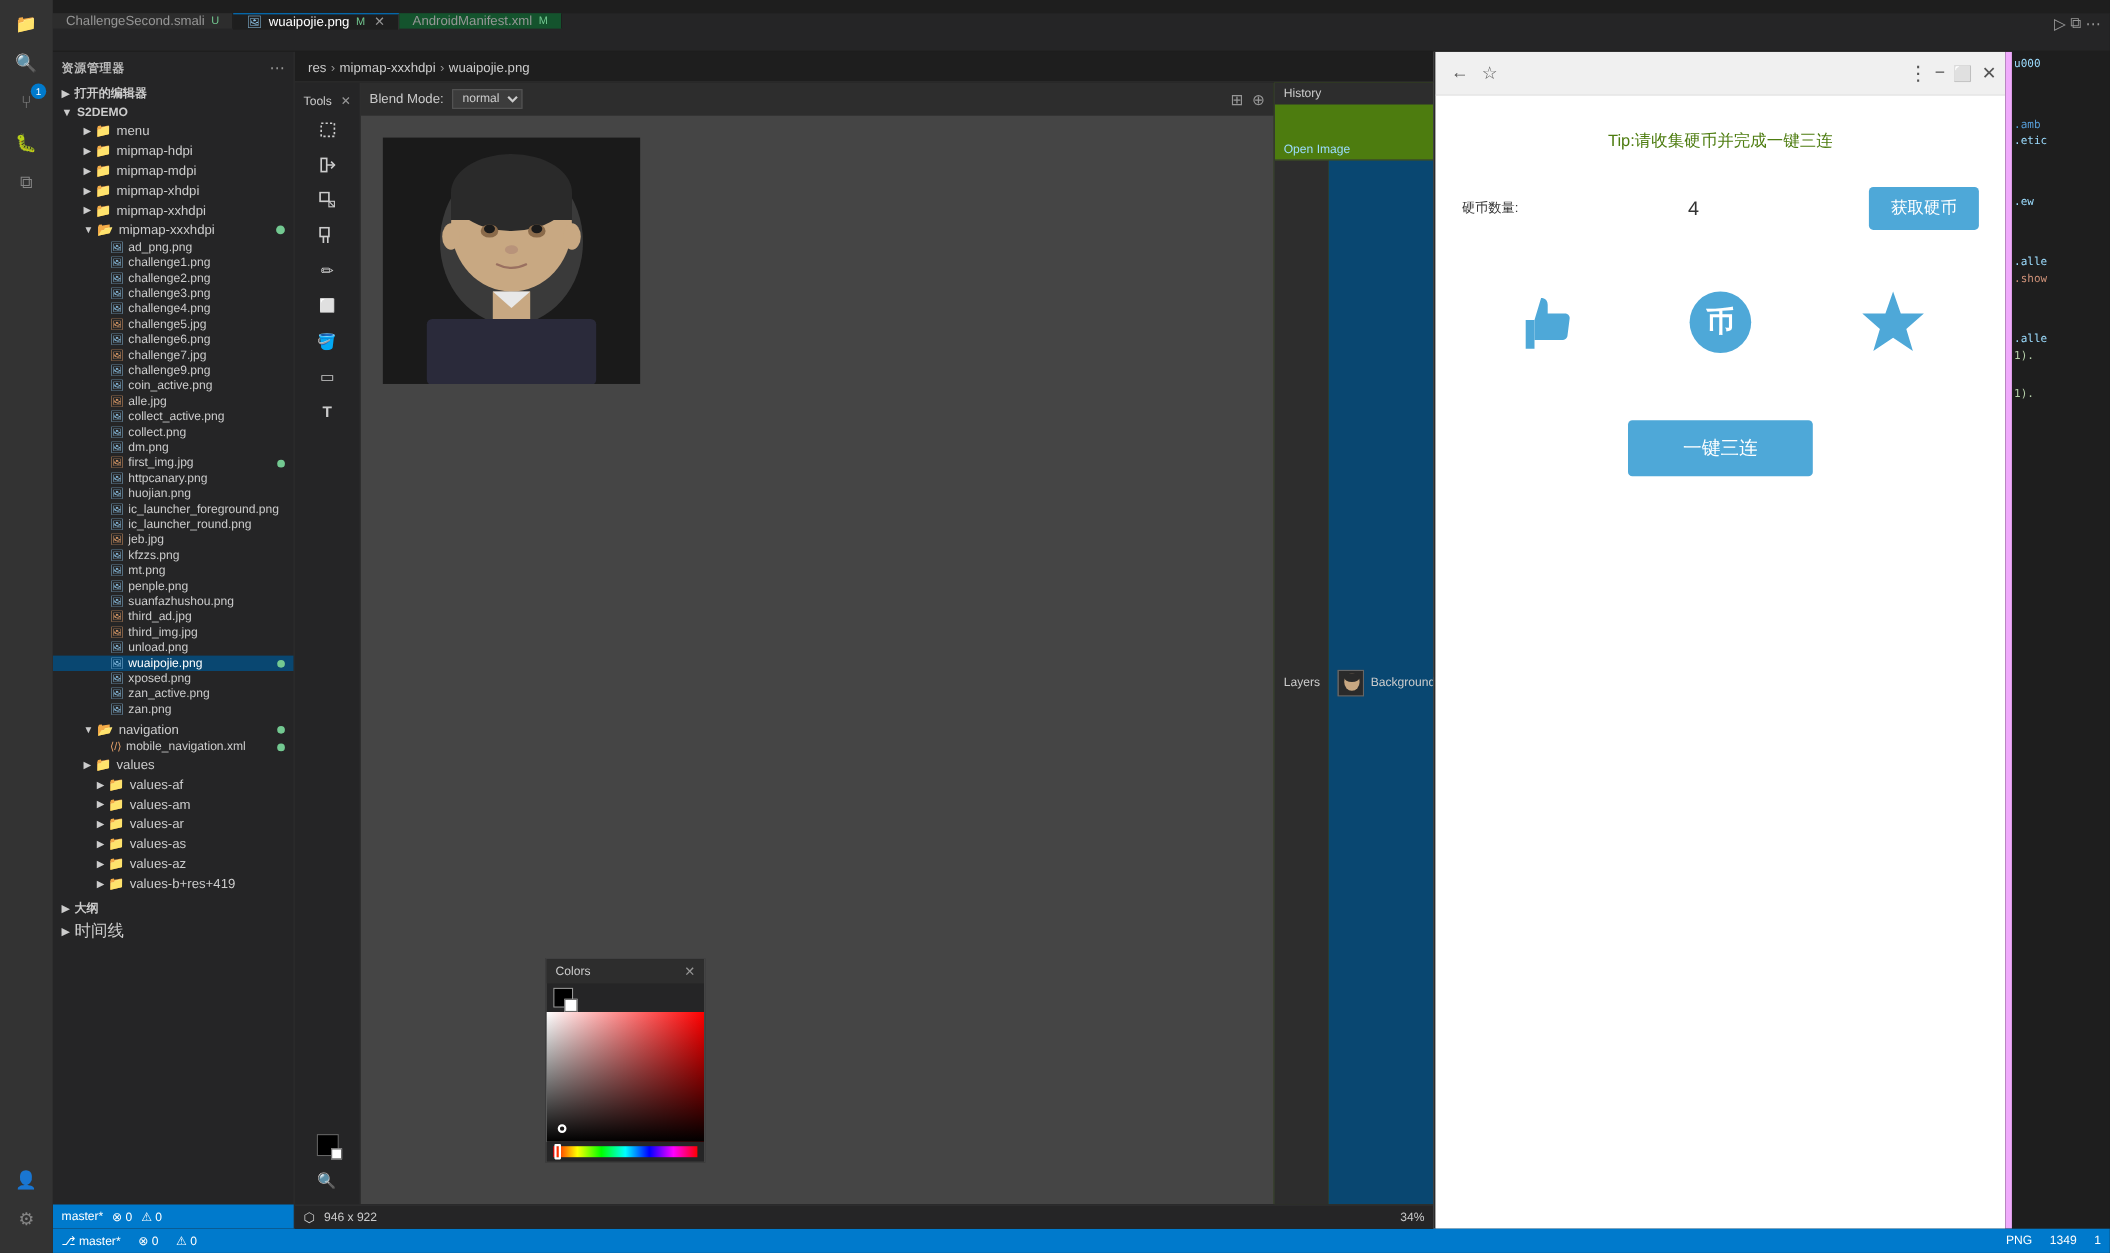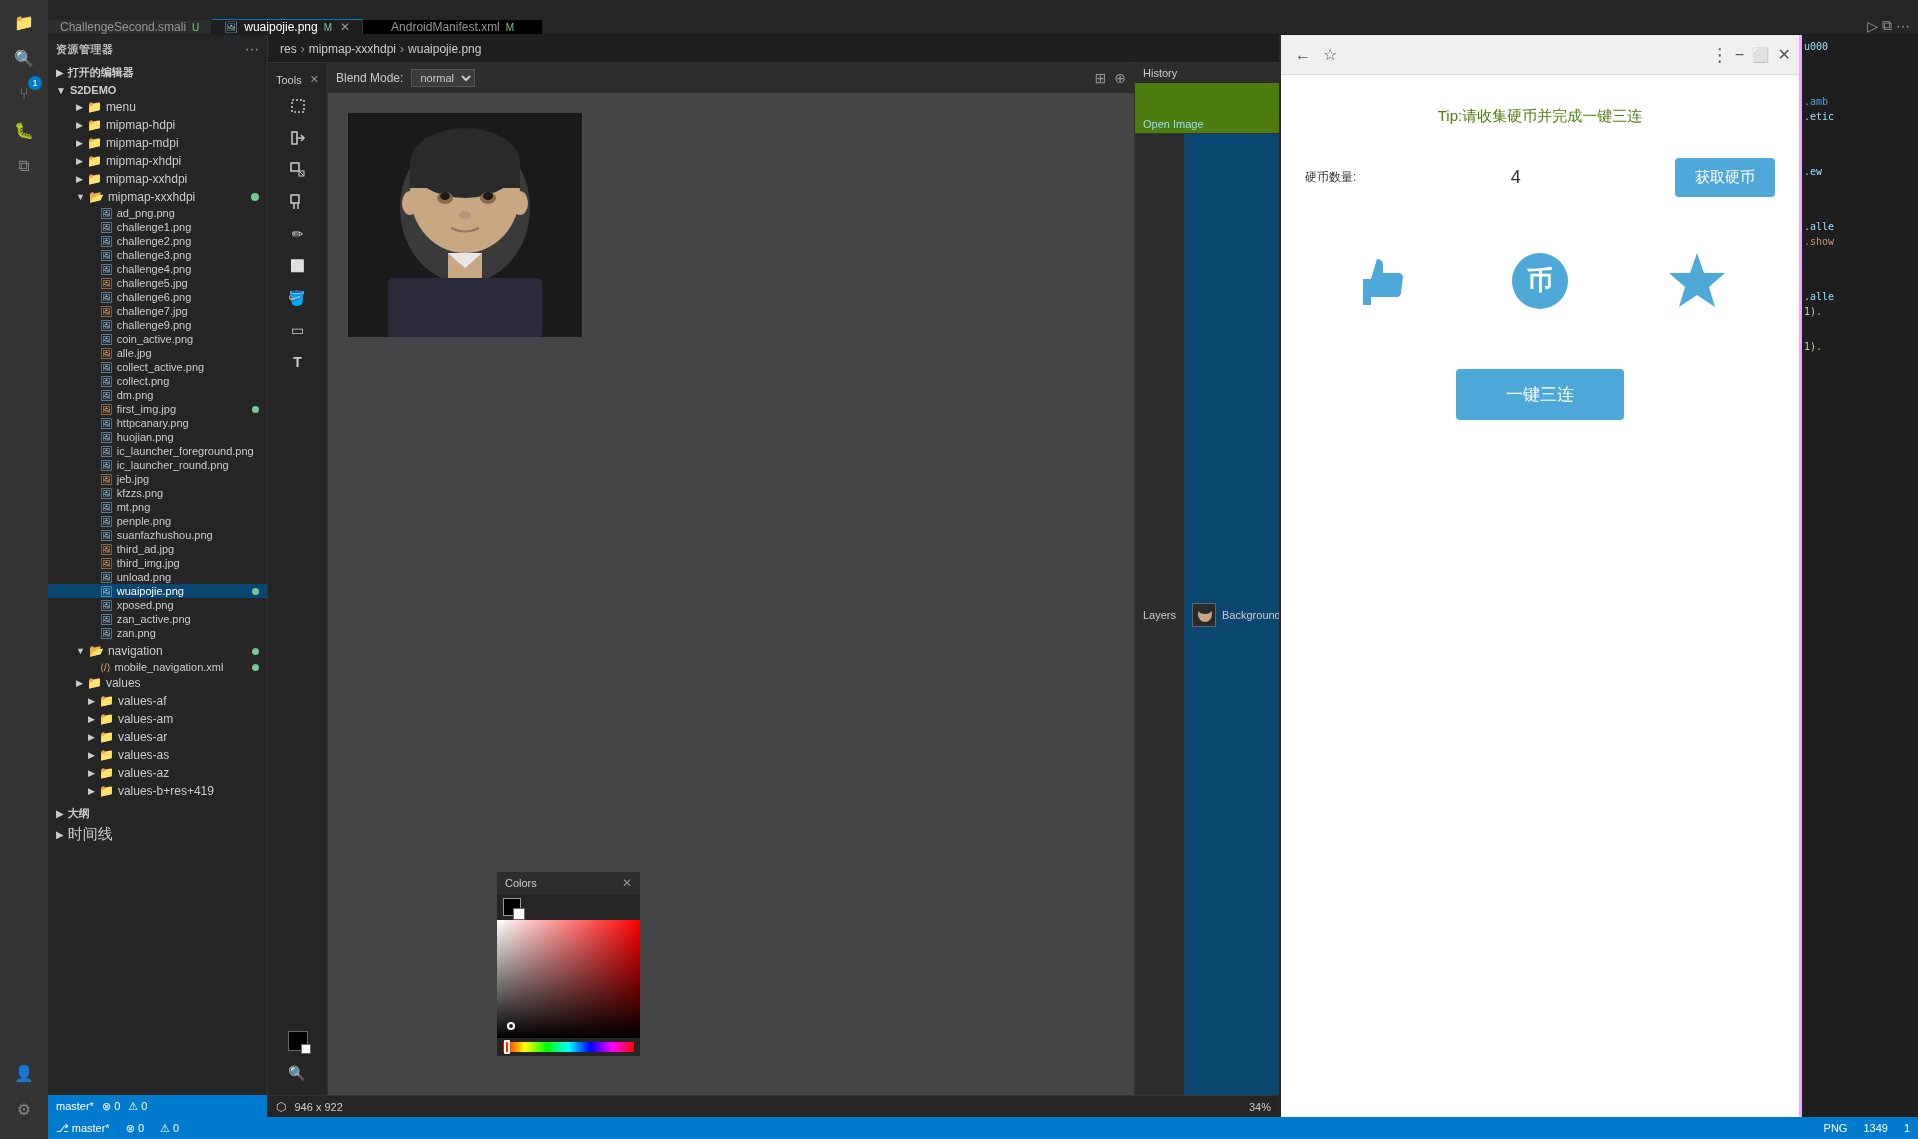--- a/index.html
+++ b/index.html
@@ -29,7 +29,7 @@
 
 <div style="position:absolute;left:48px;top:0;right:0;bottom:0;display:flex;flex-direction:column;">
 
-  <div style="height:35px;background:#252526;display:flex;align-items:flex-end;border-bottom:1px solid #1e1e1e;flex-shrink:0;">
+  <div style="height:35px;background:#252526;display:flex;align-items:flex-start;border-bottom:1px solid #1e1e1e;flex-shrink:0;margin-top:12px;">
     <div style="display:flex;align-items:center;padding:0 12px;gap:6px;font-size:12px;color:#969696;cursor:pointer;background:#2d2d2d;border-right:1px solid #1e1e1e;">
       <span>ChallengeSecond.smali</span>
       <span style="color:#73c991;font-size:10px;">U</span>

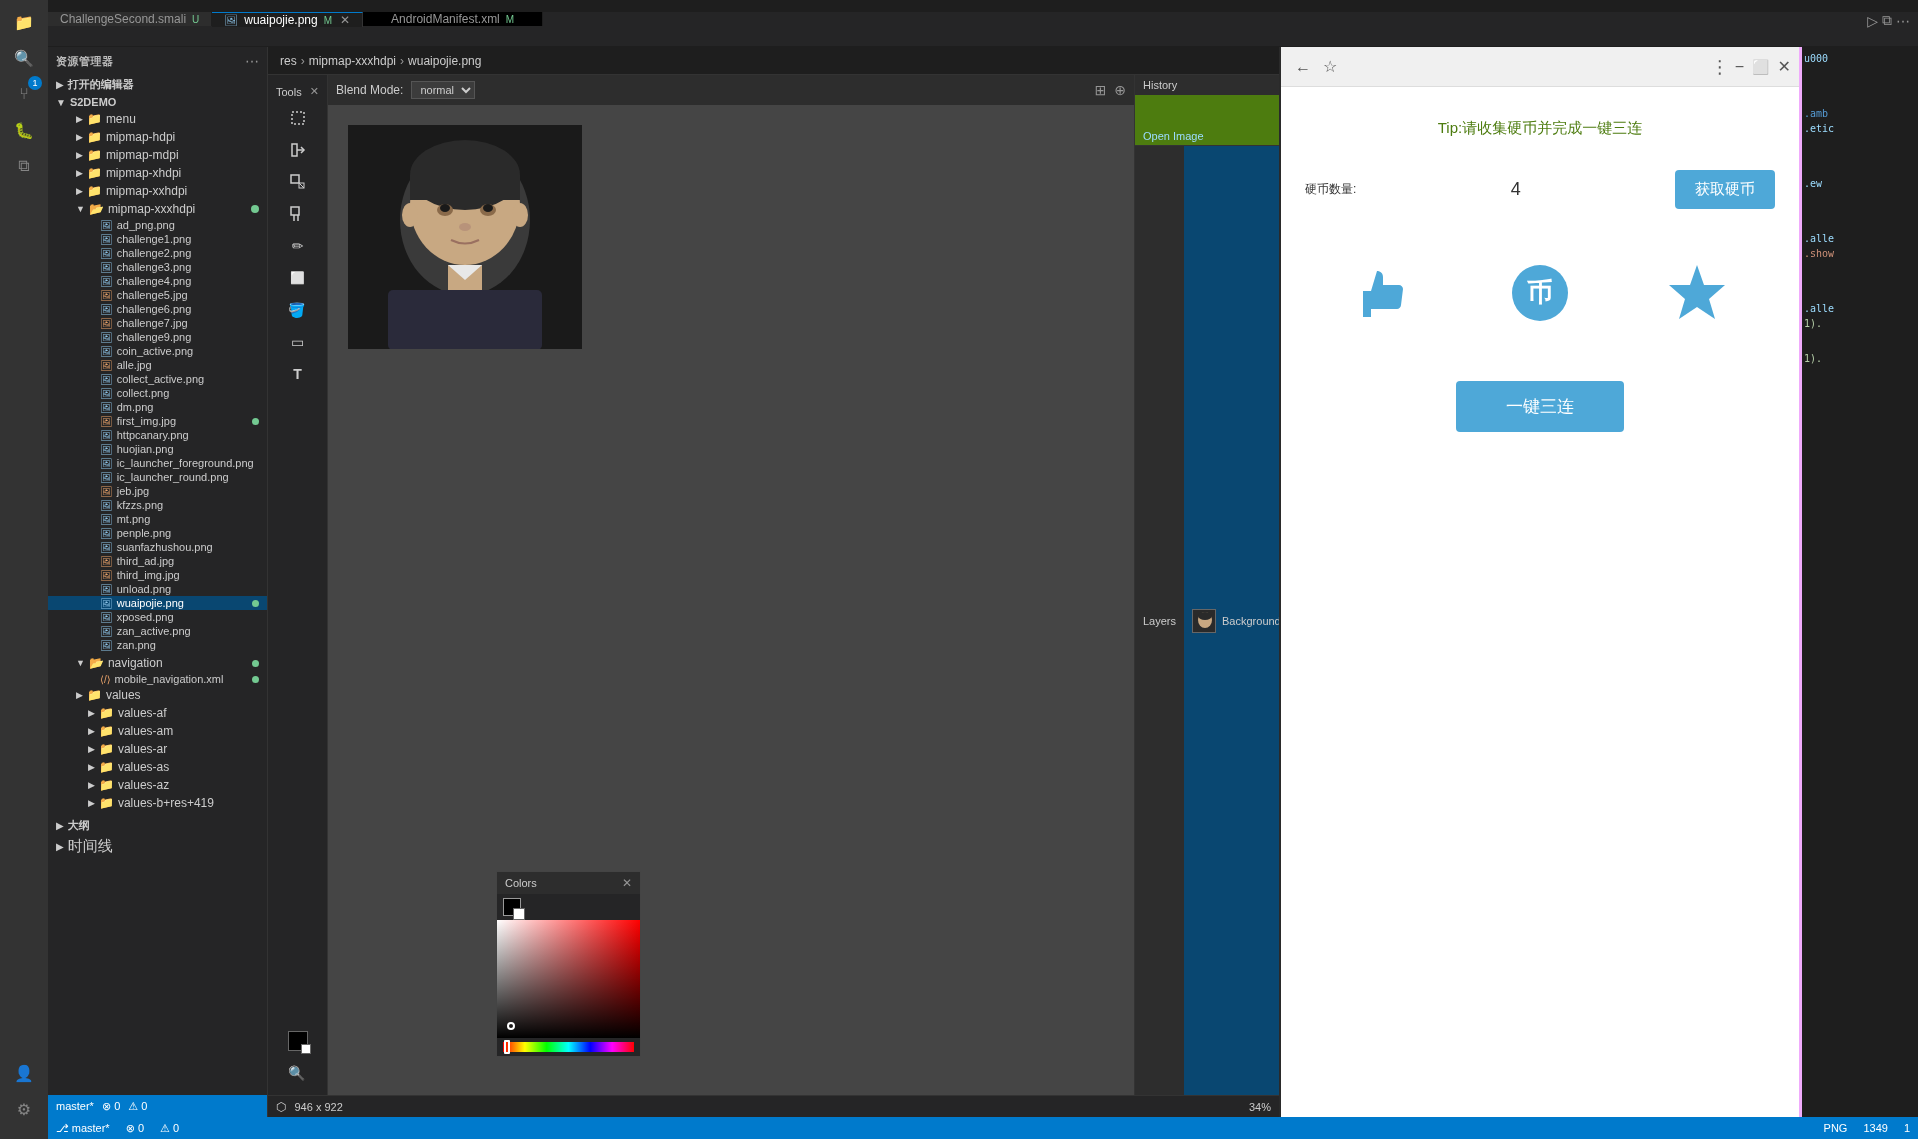--- a/index.html
+++ b/index.html
@@ -40,7 +40,7 @@
       <span style="color:#73c991;font-size:10px;">M</span>
       <span style="font-size:12px;color:#969696;cursor:pointer;margin-left:2px;">✕</span>
     </div>
-    <div style="display:flex;align-items:center;padding:0 28px;gap:6px;font-size:12px;color:#969696;cursor:pointer;background:#000000;border-right:1px solid #1e1e1e;">
+    <div style="display:flex;align-items:center;padding:0 12px;gap:6px;font-size:12px;color:#969696;cursor:pointer;background:#14532d;border-right:1px solid #1e1e1e;">
       <span>AndroidManifest.xml</span>
       <span style="color:#73c991;font-size:10px;">M</span>
     </div>

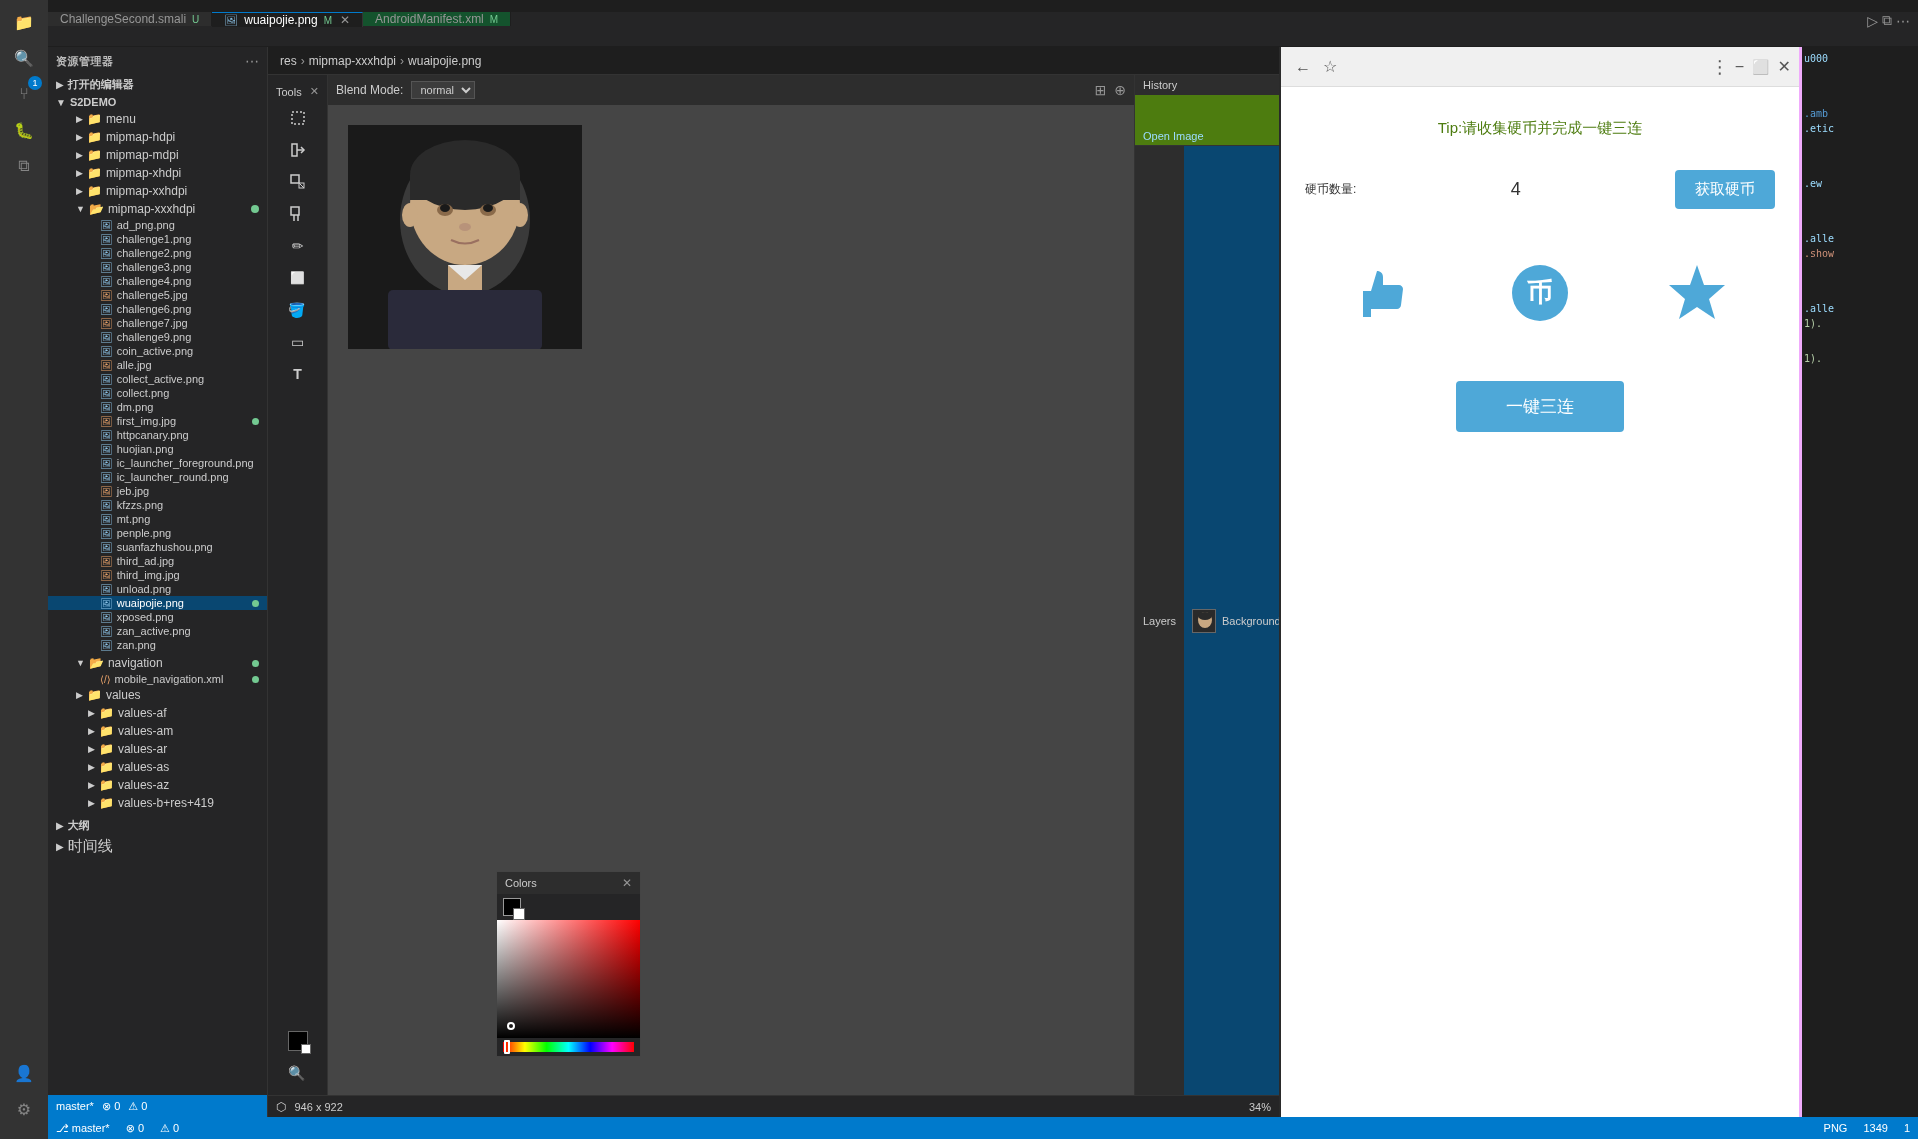--- a/index.html
+++ b/index.html
@@ -517,7 +517,7 @@
       </div>
     </div>
 
-    <div style="width:119px;background:#1e1e1e;color:#d4d4d4;font-size:10px;font-family:Consolas,monospace;padding:4px 2px;overflow:hidden;flex-shrink:0;border-left:3px solid #f0abfc;">
+    <div style="width:95px;background:#1e1e1e;color:#d4d4d4;font-size:10px;font-family:Consolas,monospace;padding:4px 2px;overflow:hidden;flex-shrink:0;border-left:6px solid #f0abfc;">
       <div style="white-space:nowrap;line-height:1.5;color:#9cdcfe;">u000</div>
       <div style="white-space:nowrap;line-height:1.5;color:#569cd6;margin-top:40px;">.amb</div>
       <div style="white-space:nowrap;line-height:1.5;color:#9cdcfe;">.etic</div>

